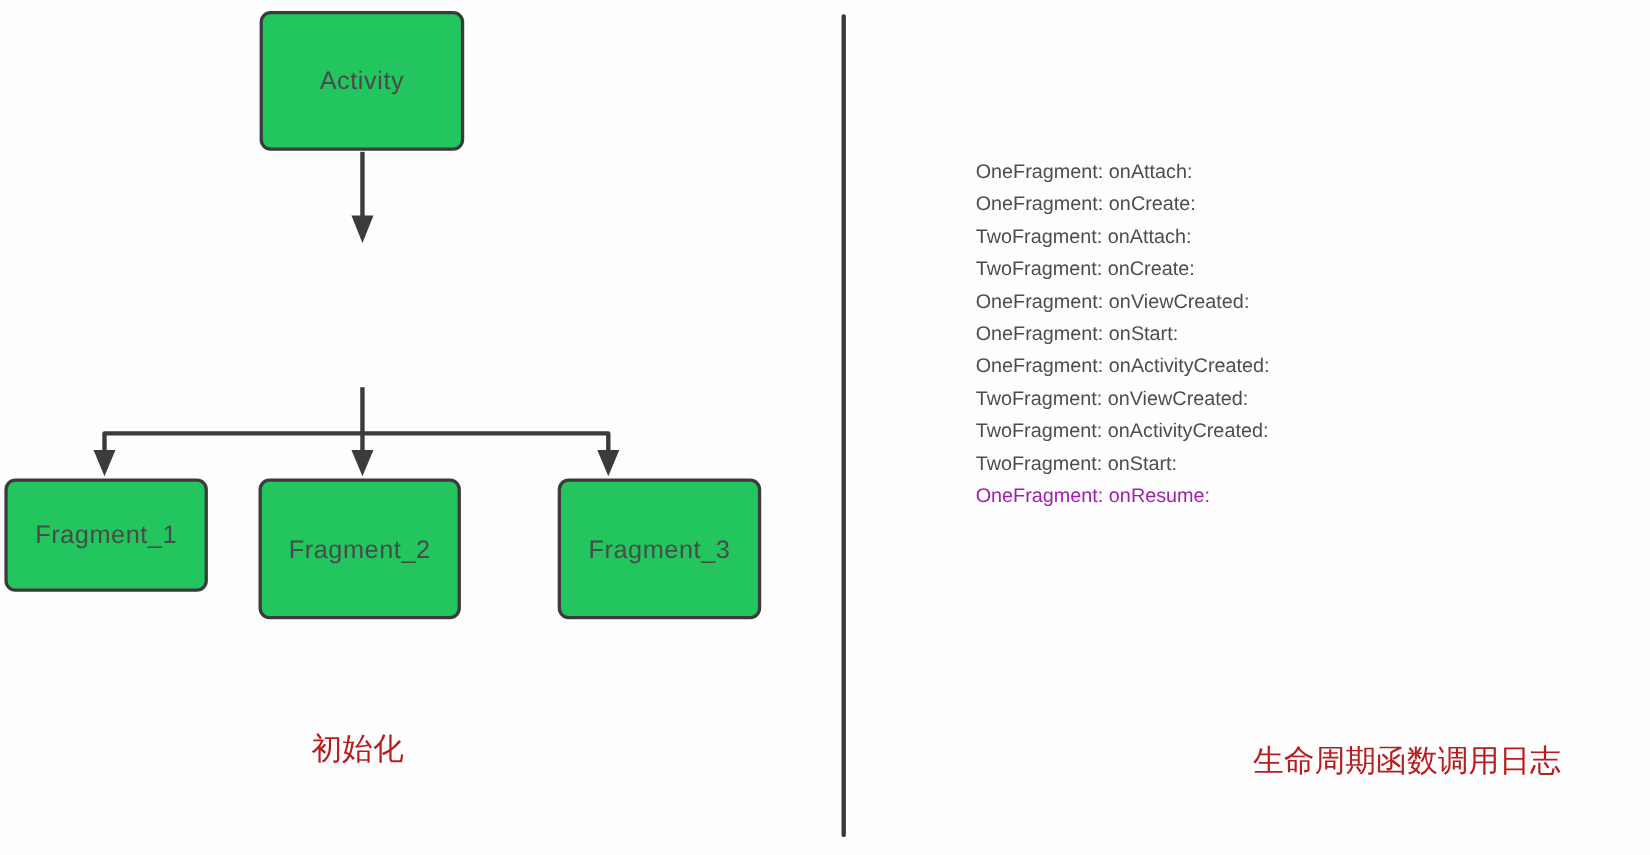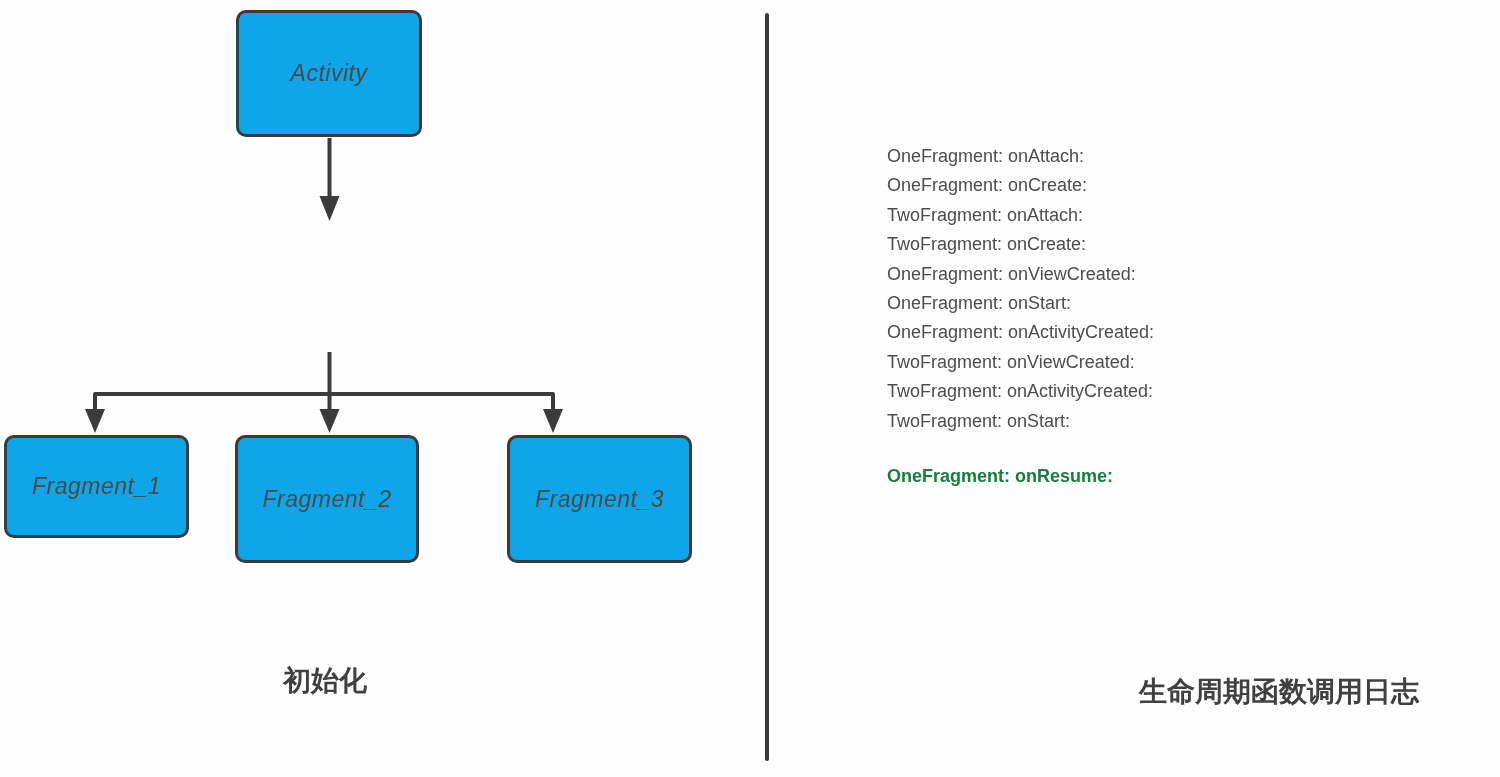--- a/index.html
+++ b/index.html
@@ -21,14 +21,13 @@
     position: absolute;
     border: 3px solid #3b3b3b;
     border-radius: 10px;
-    background: #0ea5e9;
+    background: #22c55e;
     display: flex;
     align-items: center;
     justify-content: center;
     font-size: 23px;
     color: #4a4a4a;
     letter-spacing: 0.5px;
-    font-style: italic;
   }
   .node-activity  { left: 236px; top: 10px;  width: 186px; height: 127px; }
   .node-viewpager { left: 237px; top: 223px; width: 184px; height: 129px; }

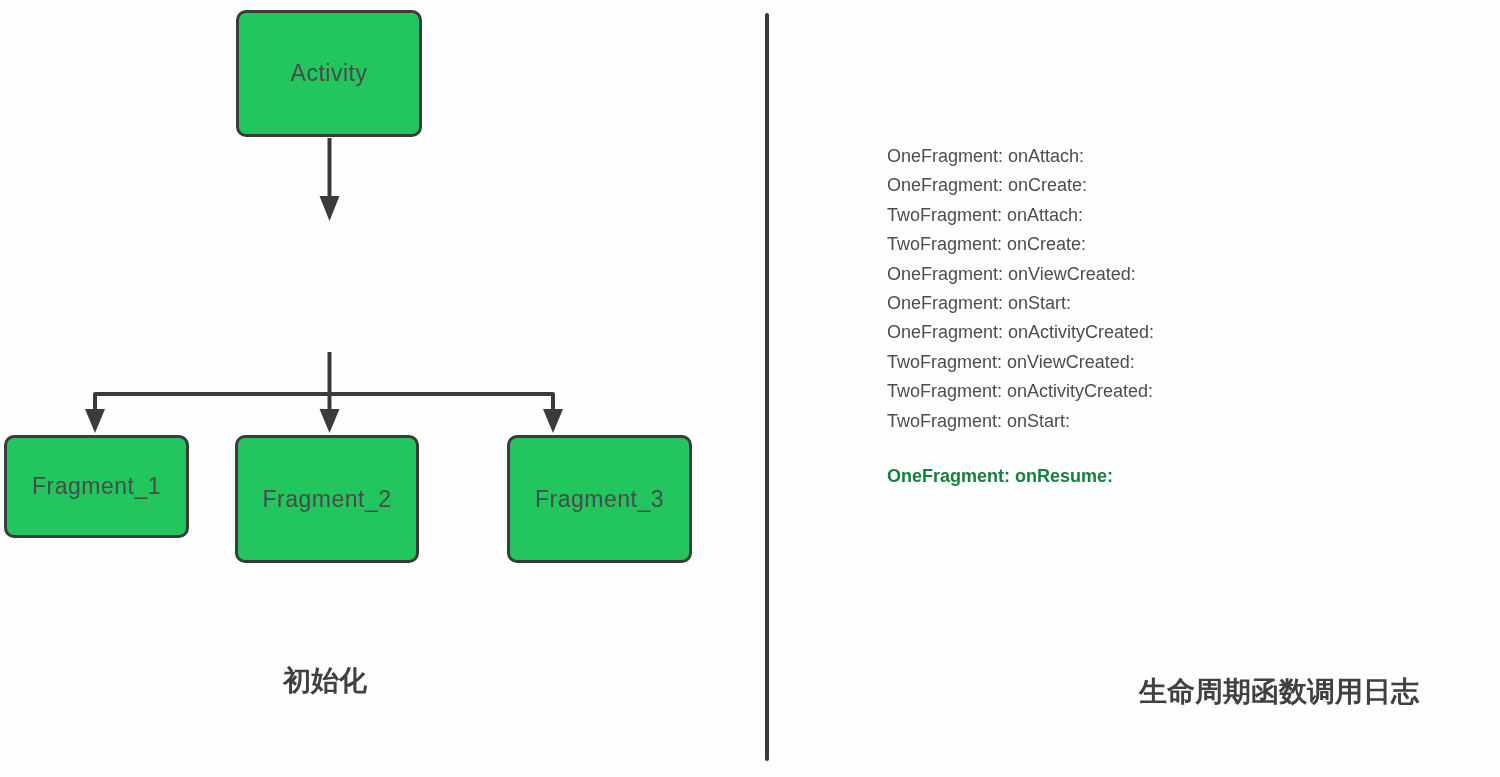--- a/index.html
+++ b/index.html
@@ -52,9 +52,8 @@
     white-space: pre;
   }
   .log-line.highlight {
-    color: #15803d;
-    font-weight: bold;
-    margin-top: 26px;
+    color: #a21caf;
+    font-weight: normal;
   }
   .caption {
     position: absolute;

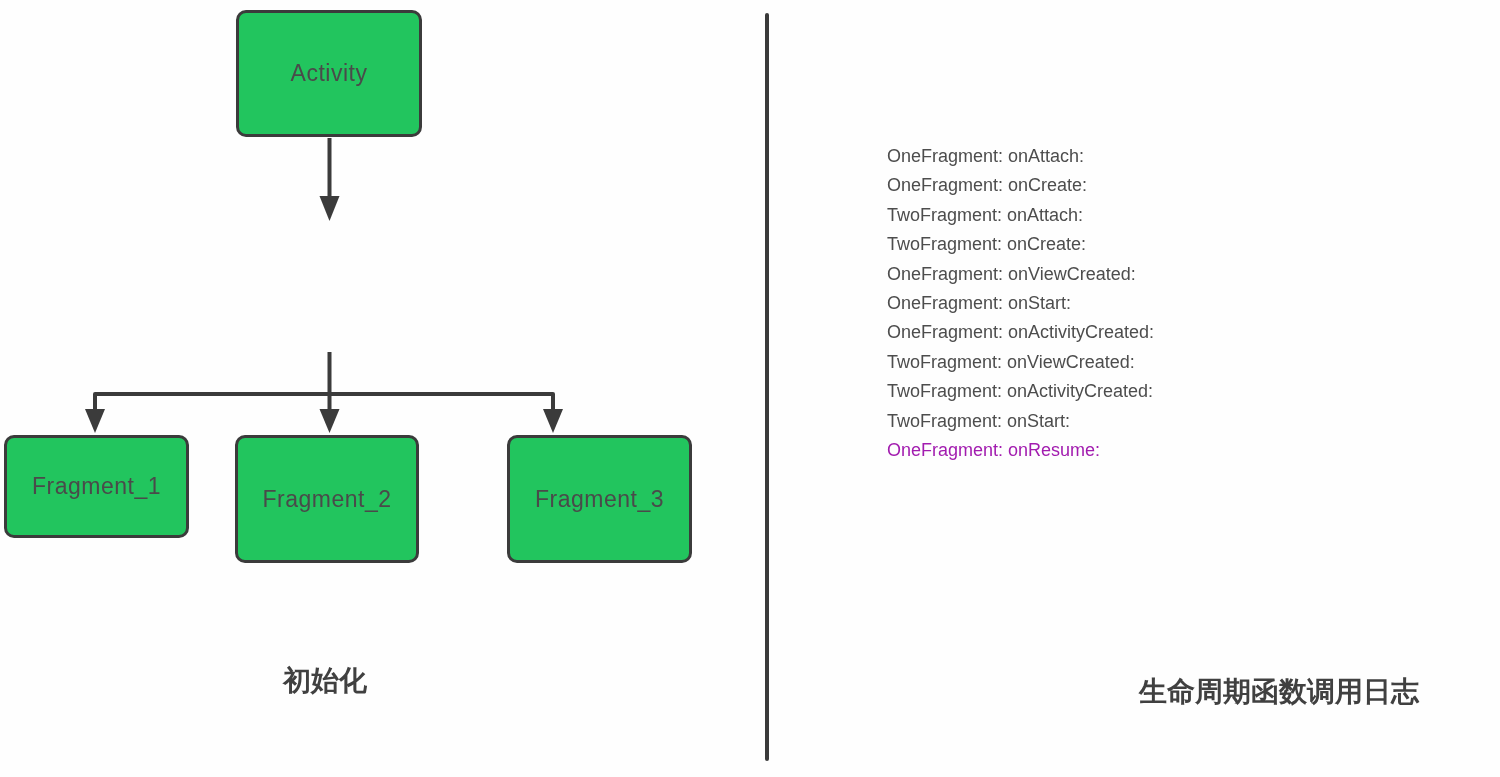--- a/index.html
+++ b/index.html
@@ -57,8 +57,8 @@
   }
   .caption {
     position: absolute;
-    font-weight: bold;
-    color: #404040;
+    font-weight: normal;
+    color: #b91c1c;
   }
   .caption-left {
     left: 230px; top: 662px;

